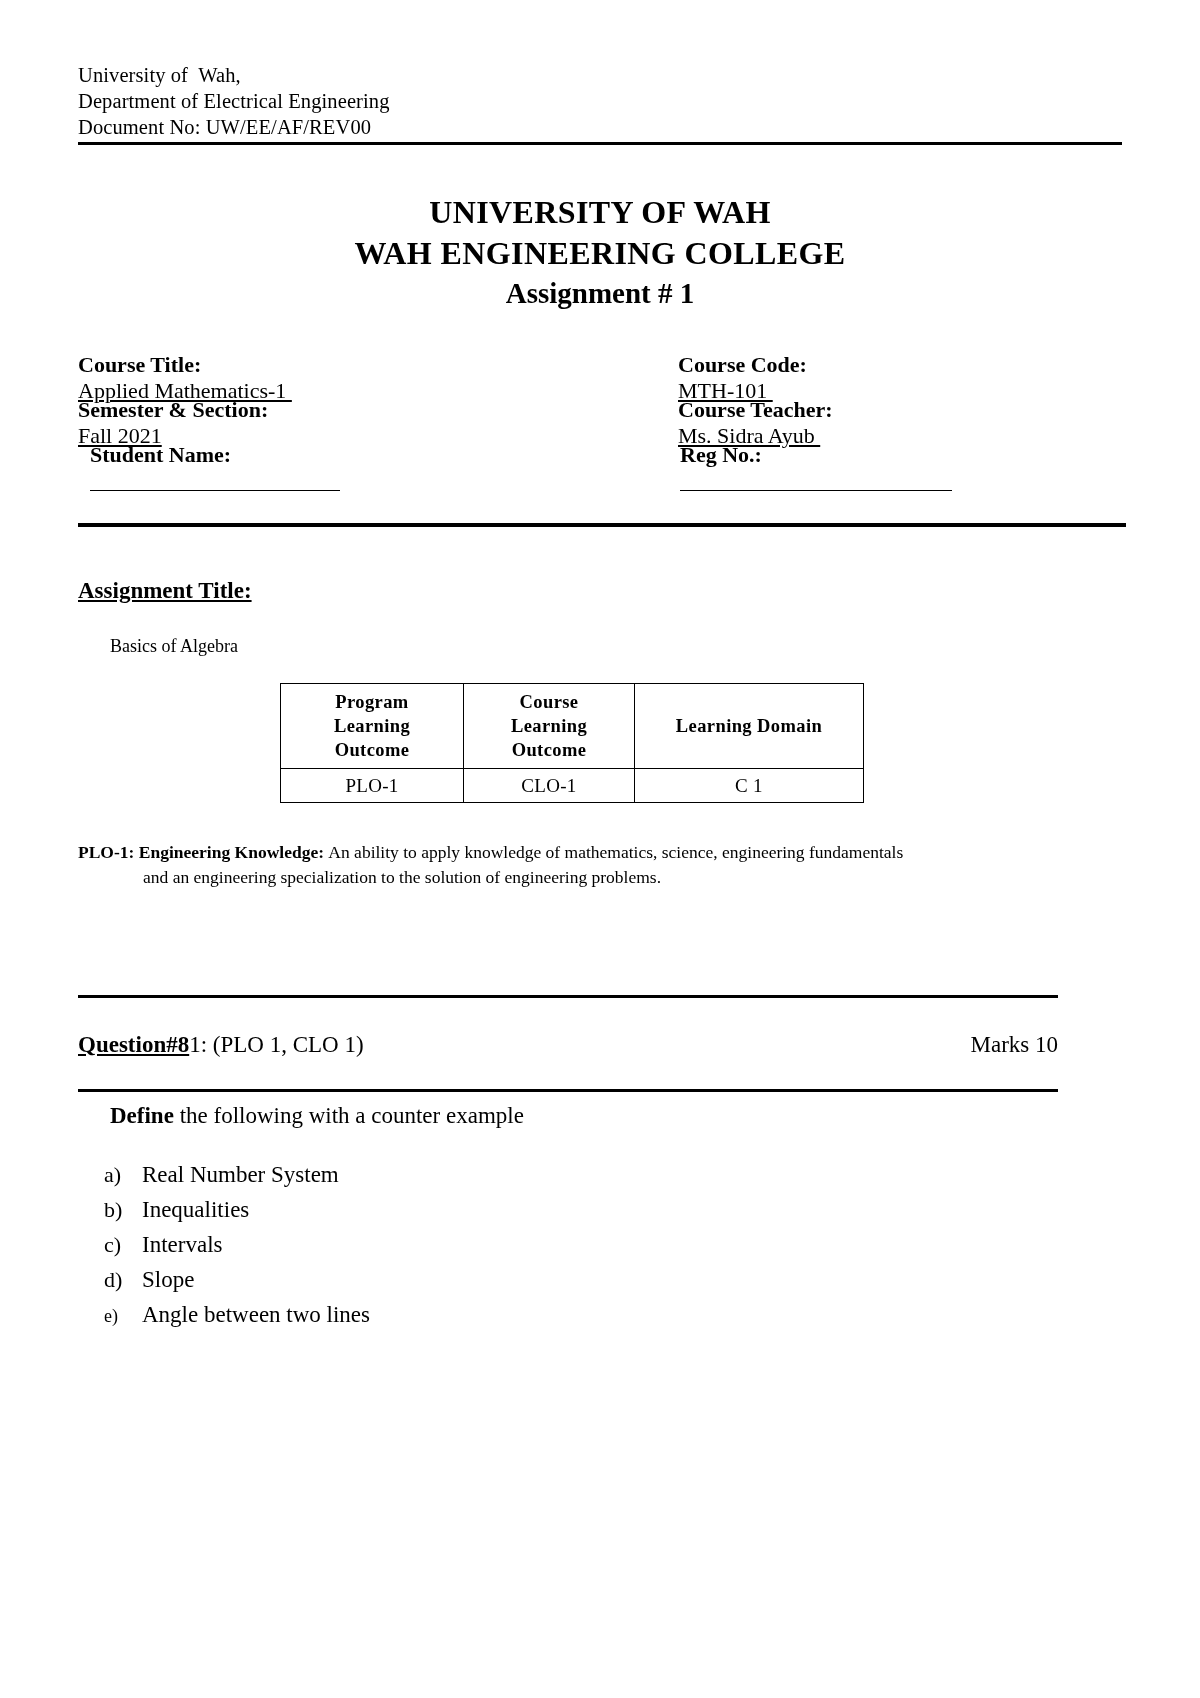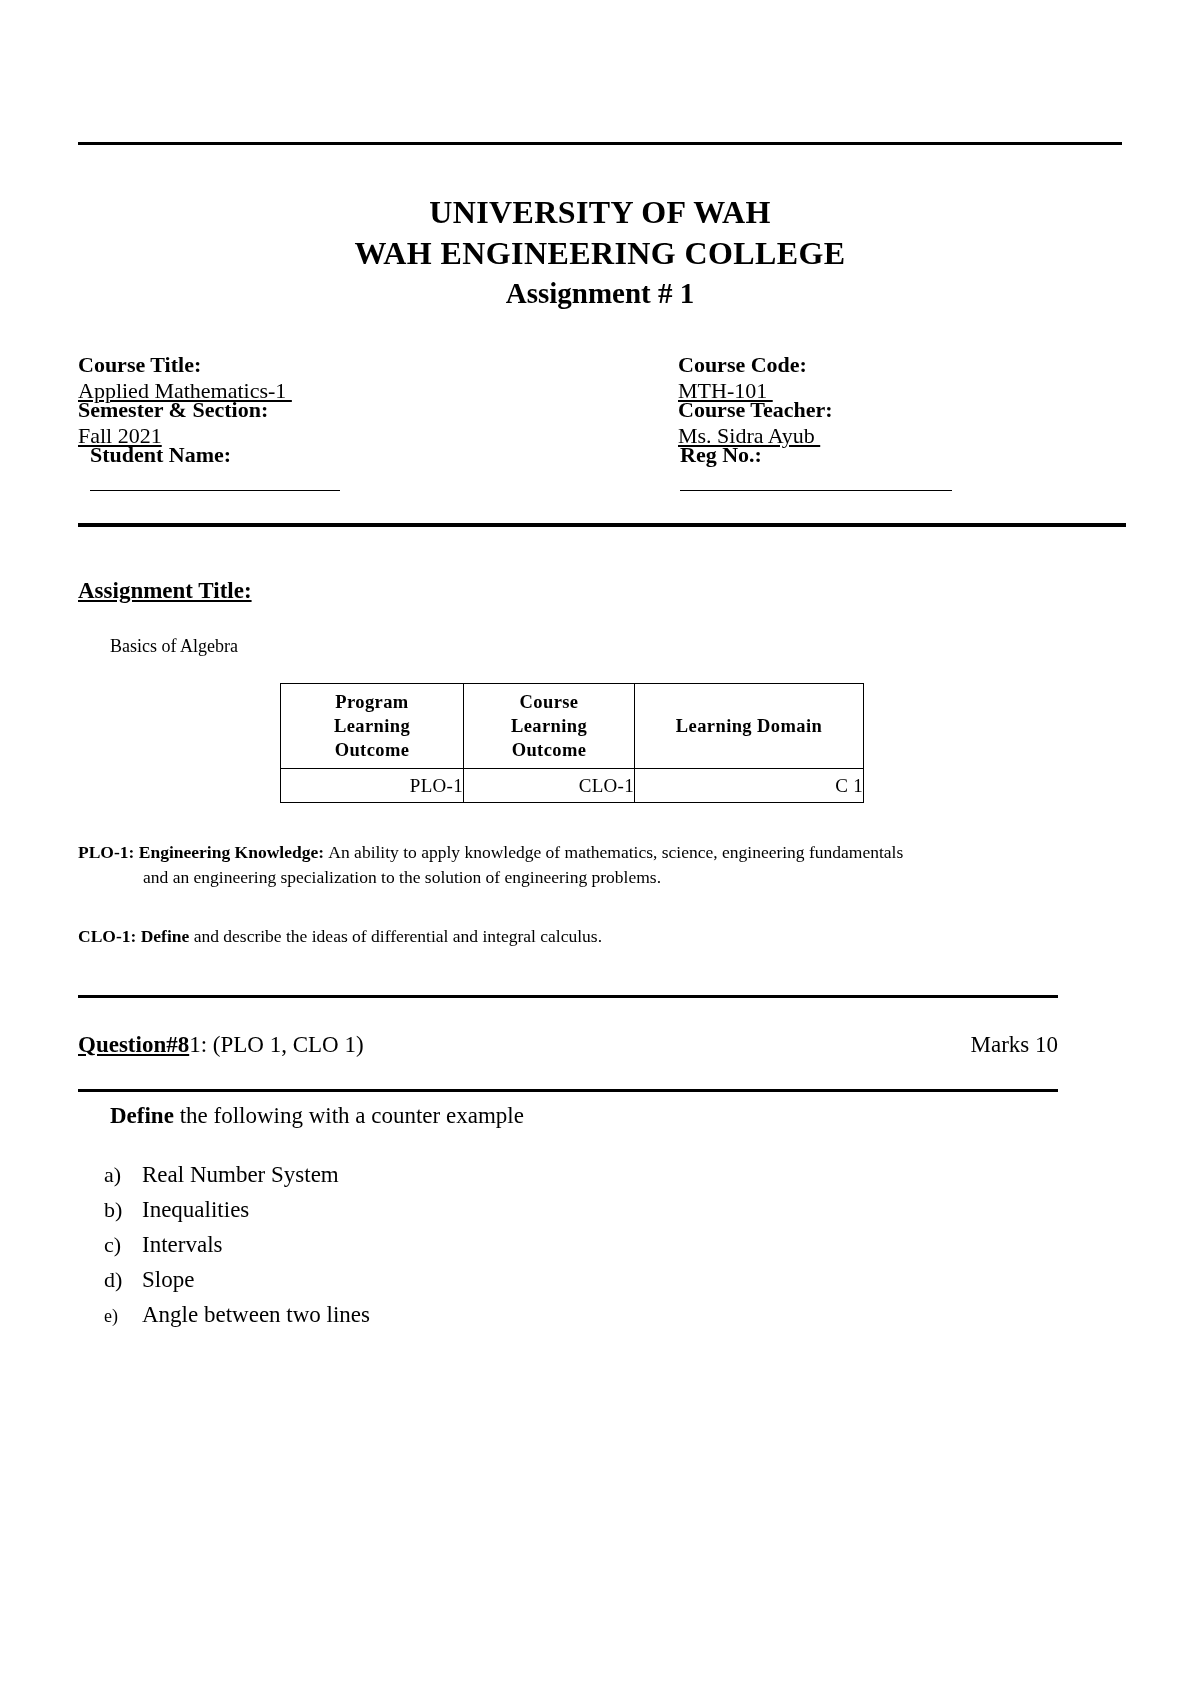--- a/index.html
+++ b/index.html
@@ -274,6 +274,11 @@
 
 <div class="page">
 
+  <div class="letterhead">
+    <div class="letterhead-line">University of  Wah,</div>
+    <div class="letterhead-line">Department of Electrical Engineering</div>
+    <div class="letterhead-line">Document No: UW/EE/AF/REV00</div>
+  </div>
   <div class="letterhead-rule"></div>
 
   <div class="titleblock">

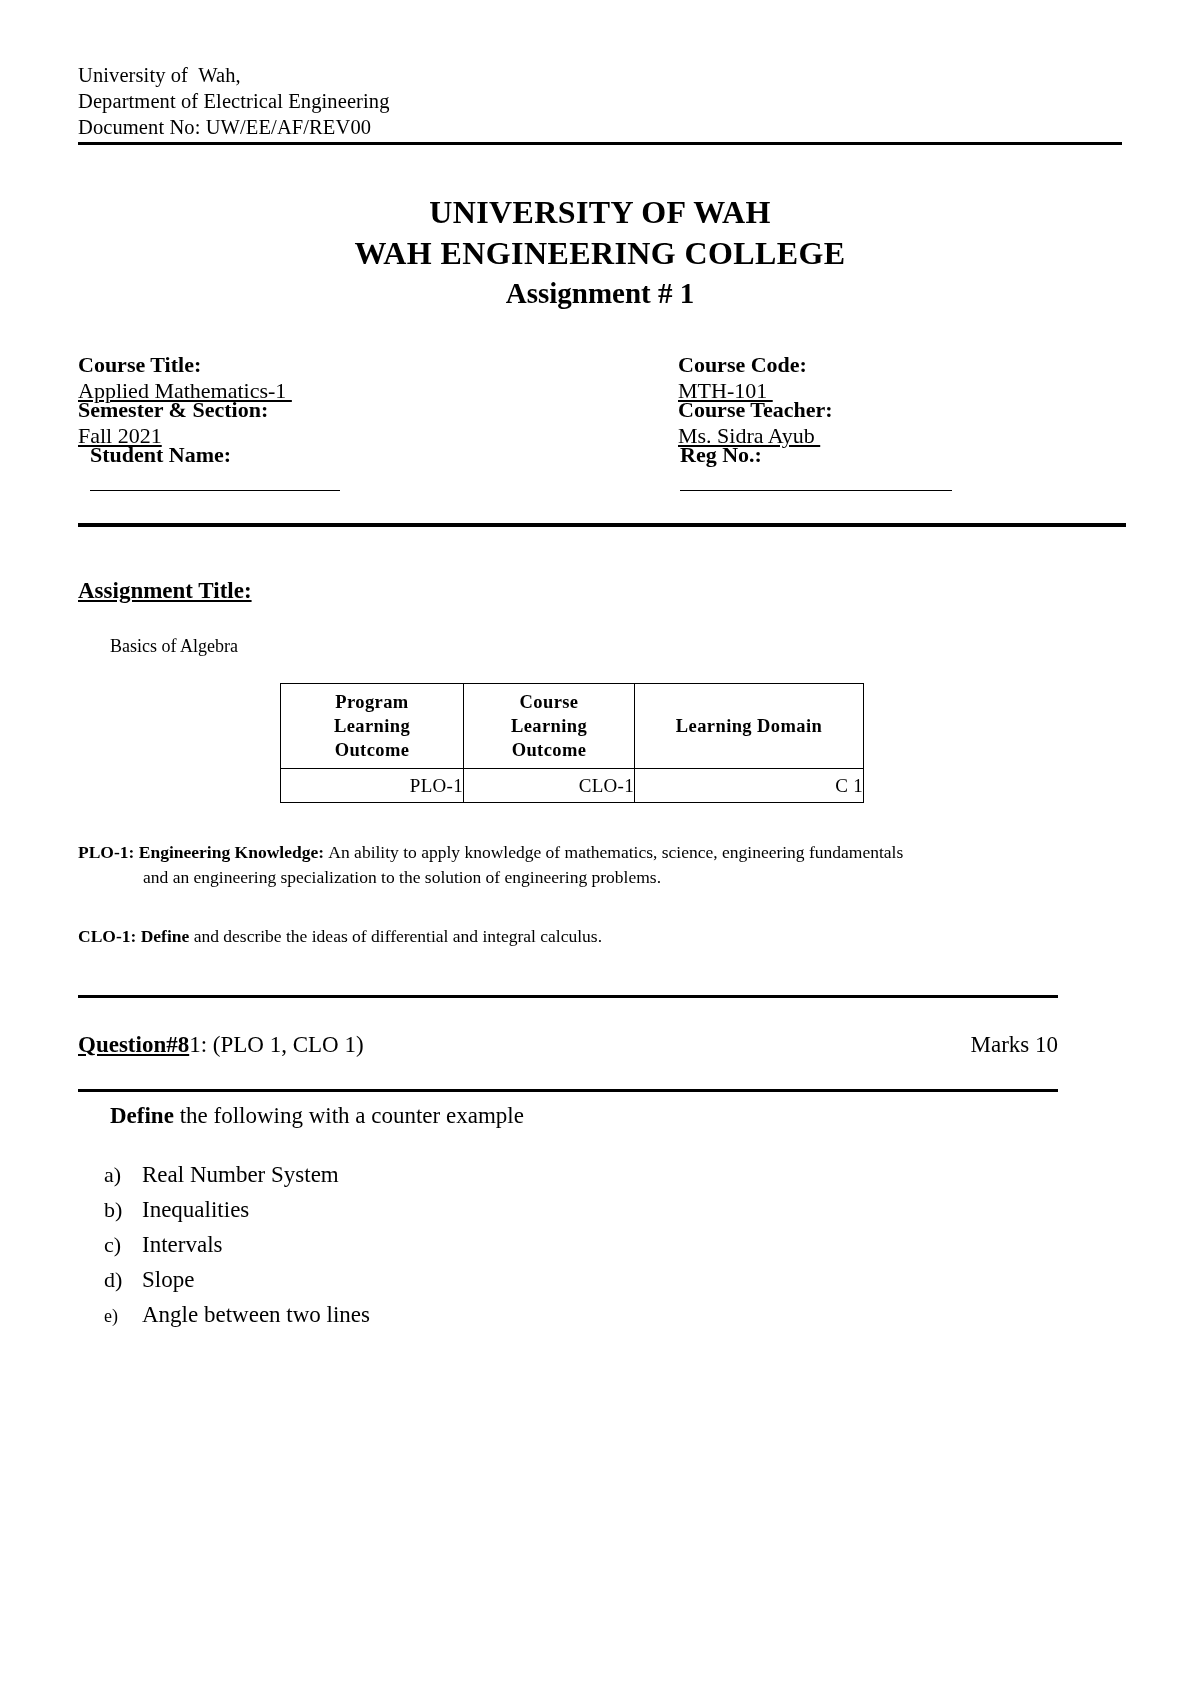--- a/index.html
+++ b/index.html
@@ -166,7 +166,6 @@
     height: 33px;
     font-weight: normal;
     letter-spacing: 0.3px;
-    text-align: right;
   }
   .col-plo { width: 182px; }
   .col-clo { width: 170px; }

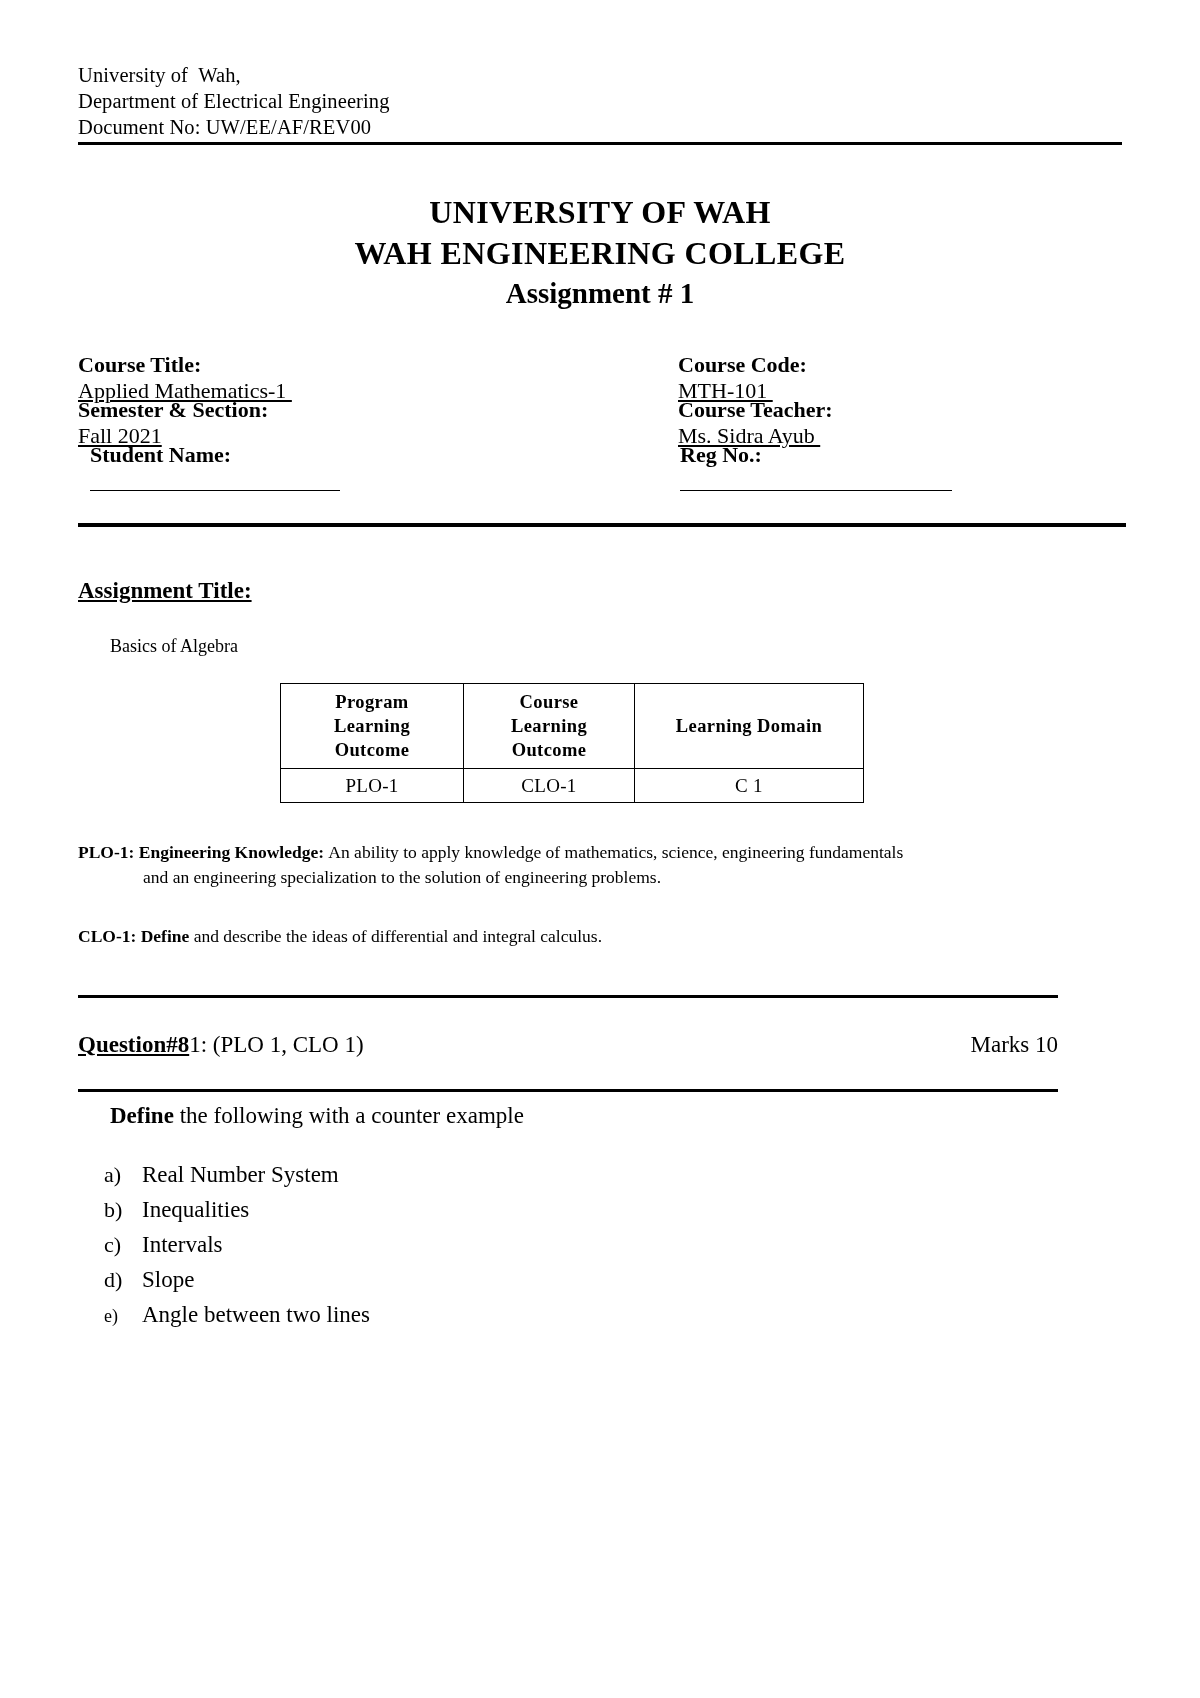--- a/index.html
+++ b/index.html
@@ -364,9 +364,6 @@
     <span class="cont">and an engineering specialization to the solution of engineering problems.</span>
   </div>
 
-  <div class="clo-desc">
-    <span class="bold">CLO-1: Define</span><span> and describe the ideas of differential and integral calculus.</span>
-  </div>
 
   <div class="rule-thick-1"></div>
 

